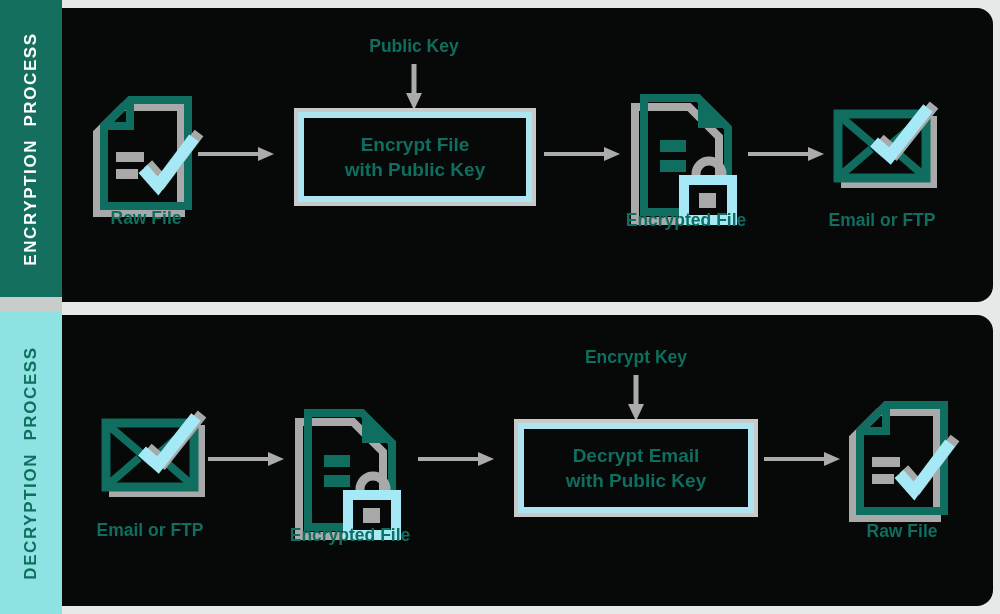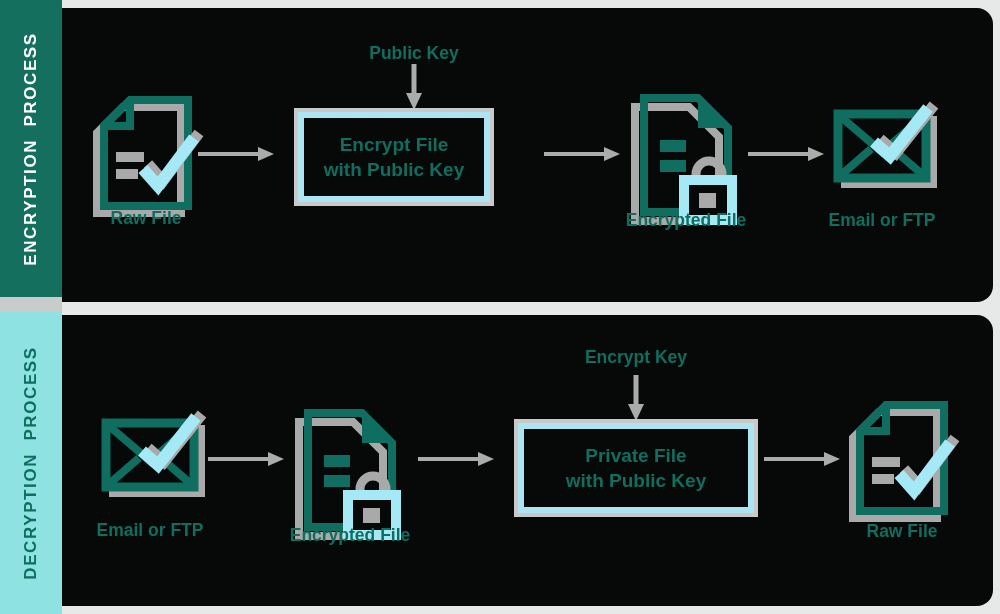--- a/index.html
+++ b/index.html
@@ -32,7 +32,7 @@
   .p-enc .l-raw   { left:14px;  top:200px; width:140px; }
   .p-enc .a-1     { left:136px; top:138px; }
   .p-enc .box     { left:236px; top:104px; width:192px; height:90px; }
-  .p-enc .l-key   { left:236px; top:28px;  width:232px;margin-top:7px; }
+  .p-enc .l-key   { left:236px; top:28px;  width:232px; }
   .p-enc .a-key   { left:343px; top:56px; }
   .p-enc .a-2     { left:482px; top:138px; }
   .p-enc .i-enc   { left:574px; top:86px; }

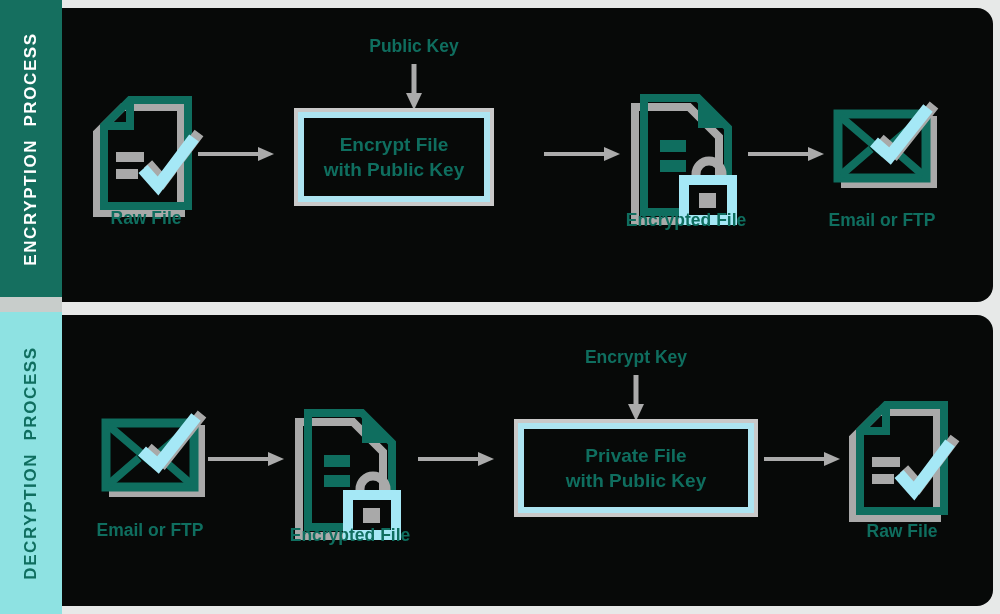--- a/index.html
+++ b/index.html
@@ -31,7 +31,7 @@
   .p-enc .i-raw   { left:38px;  top:88px; }
   .p-enc .l-raw   { left:14px;  top:200px; width:140px; }
   .p-enc .a-1     { left:136px; top:138px; }
-  .p-enc .box     { left:236px; top:104px; width:192px; height:90px; }
+  .p-enc .box     { left:236px; top:104px; width:234px; height:90px; }
   .p-enc .l-key   { left:236px; top:28px;  width:232px; }
   .p-enc .a-key   { left:343px; top:56px; }
   .p-enc .a-2     { left:482px; top:138px; }

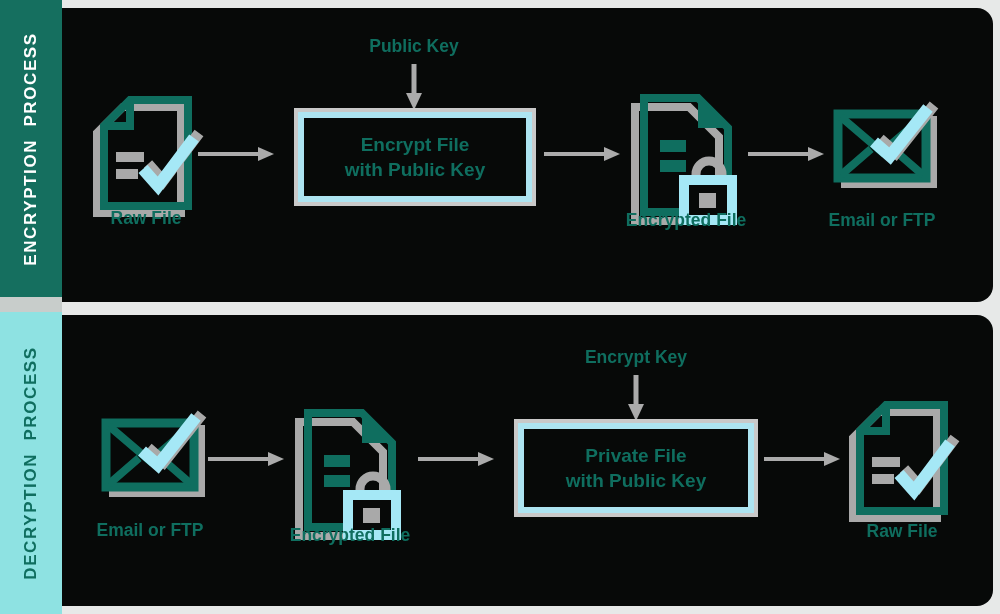--- a/index.html
+++ b/index.html
@@ -202,7 +202,7 @@
     </div>
 
     <div class="process-box box">
-      <div>Private File</div>
+      <div>Decrypt Email</div>
       <div>with Public Key</div>
     </div>
 

